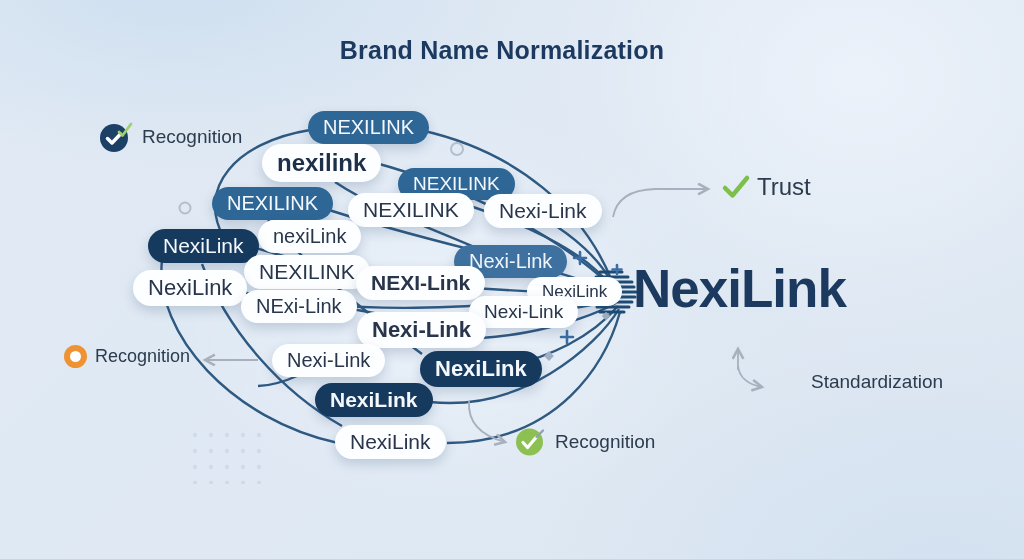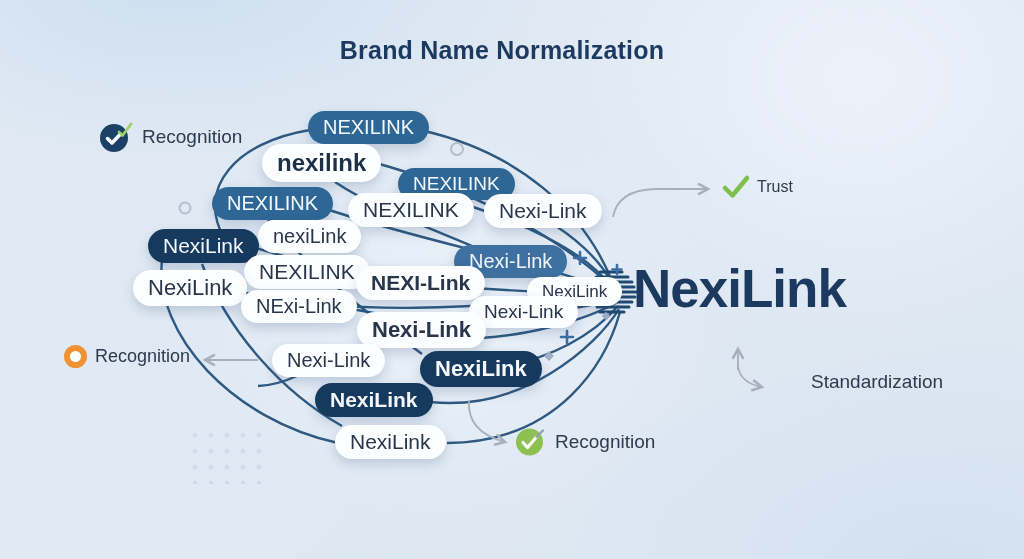--- a/index.html
+++ b/index.html
@@ -38,7 +38,7 @@
   .lbl-consistency { left:99px;  top:119px; gap:9px; }
   .lbl-consistency .txt { font-size:19px; }
   .lbl-trust { left:721px; top:173px; gap:6px; }
-  .lbl-trust .txt { font-size:16px; }
+  .lbl-trust .txt { font-size:24px; }
   .lbl-recognition-left { left:64px; top:345px; gap:8px; }
   .lbl-recognition-left .txt { font-size:18px; }
   .lbl-recognition-bottom { left:515px; top:426px; gap:8px; }

